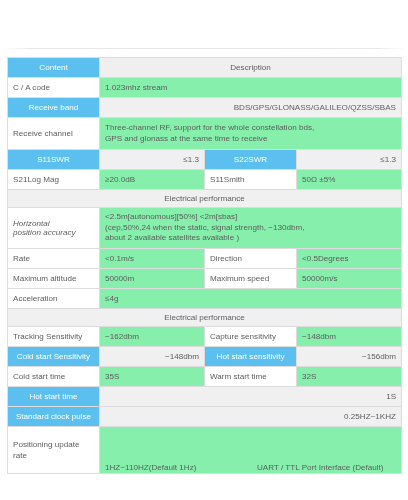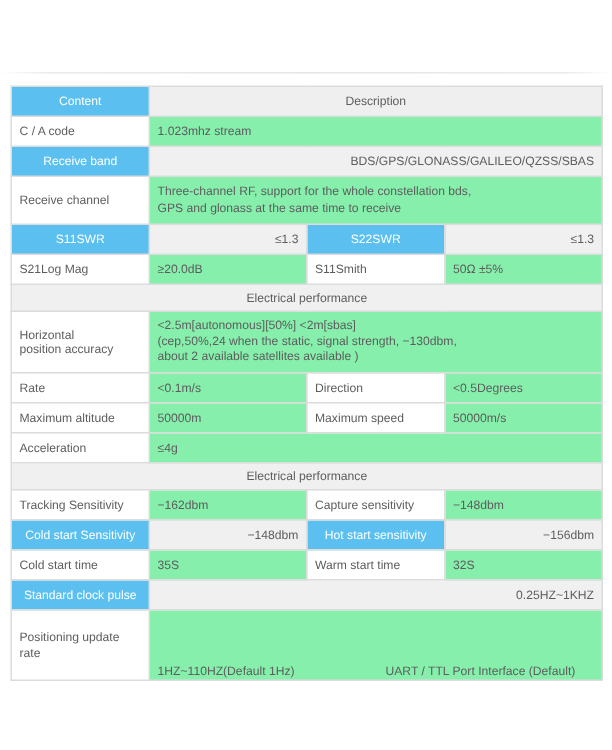--- a/index.html
+++ b/index.html
@@ -97,7 +97,7 @@
   .r-xtall{height:36px;}
   .r-std{height:19px;}
   .multiline{line-height:10.5px;padding-top:2px;padding-bottom:2px;}
-  .twoline{line-height:9.5px;}
+  .twoline{line-height:9.5px;font-style:italic;}
   .val-pair{display:flex;margin-top:35px;}
   .val-pair span:first-child{width:152px;display:inline-block;}
 </style>

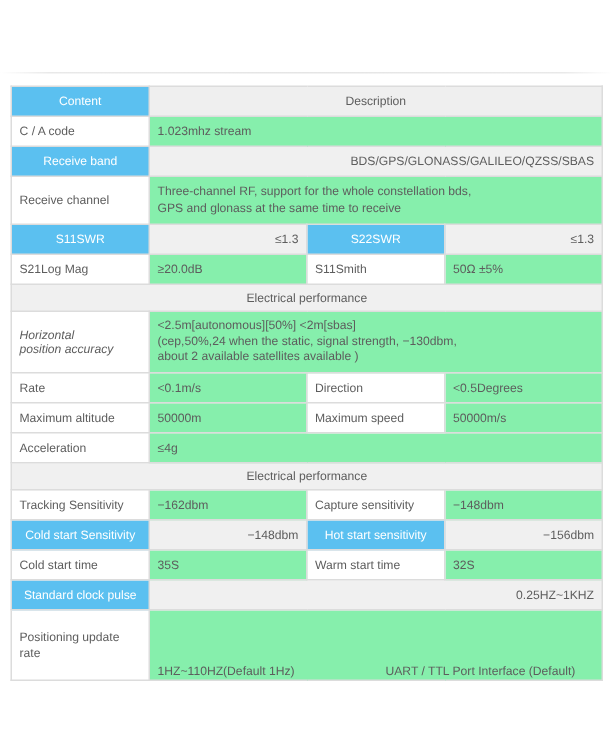--- a/index.html
+++ b/index.html
@@ -216,6 +216,10 @@
           <td class="c-val r-std">32S</td>
         </tr>
 
+        <tr>
+          <td class="c-blue r-std">Hot start time</td>
+          <td class="c-val-gray r-std" colspan="3">1S</td>
+        </tr>
 
 
         <tr>

